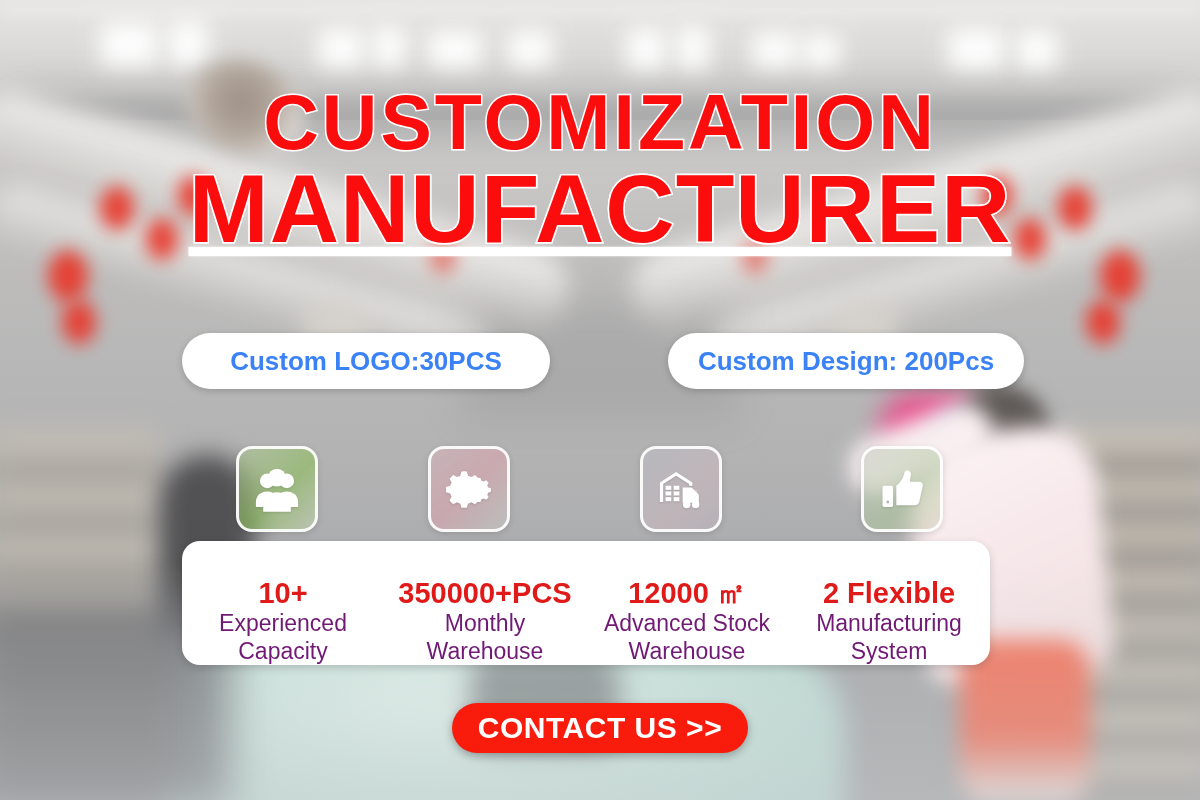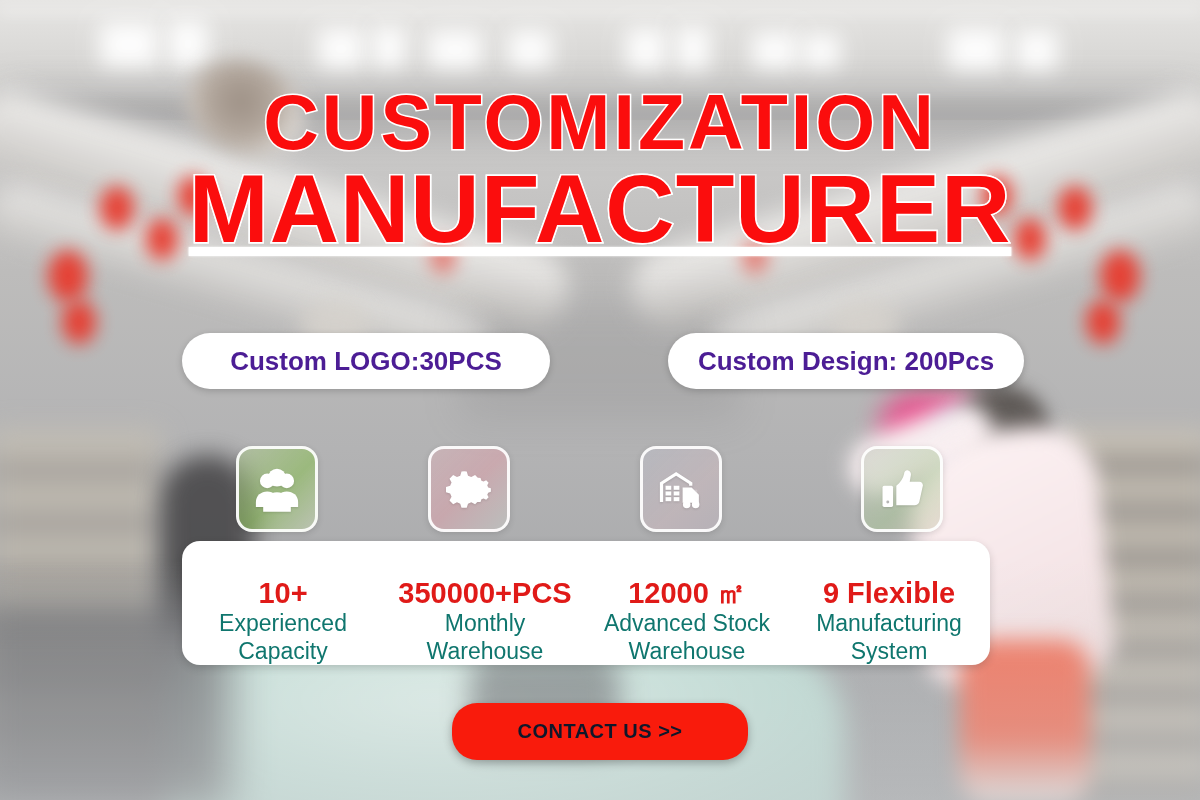--- a/index.html
+++ b/index.html
@@ -137,7 +137,7 @@
   .badge {
     position:absolute; height:56px; background:#ffffff; border-radius:28px;
     display:flex; align-items:center; justify-content:center;
-    color:#4c1d95; font-size:26px; font-weight:bold;
+    color:#3b82f6; font-size:26px; font-weight:bold;
     box-shadow:0 2px 7px rgba(0,0,0,.18);
     padding:0 26px; white-space:nowrap;
   }

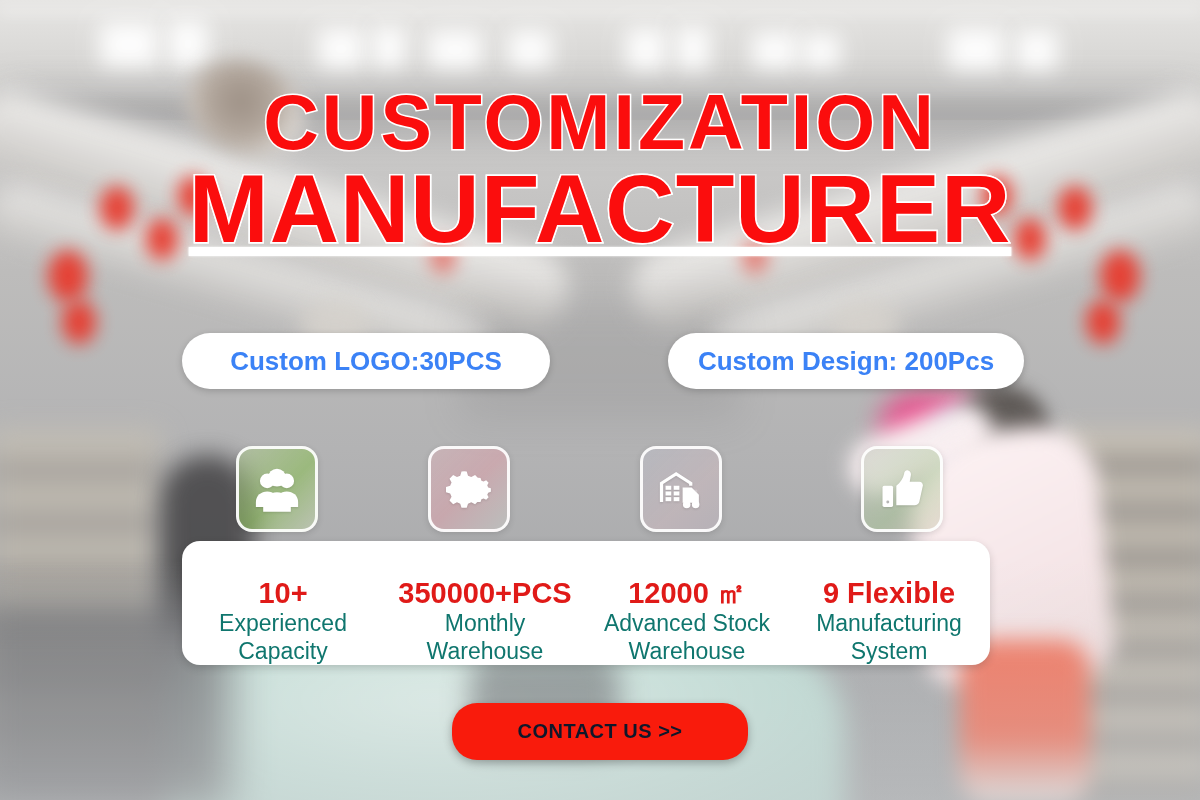--- a/index.html
+++ b/index.html
@@ -334,7 +334,7 @@
       <div class="stat-label">Warehouse</div>
     </div>
     <div class="stat">
-      <div class="stat-value">9 Flexible</div>
+      <div class="stat-value">2 Flexible</div>
       <div class="stat-label">Manufacturing</div>
       <div class="stat-label">System</div>
     </div>

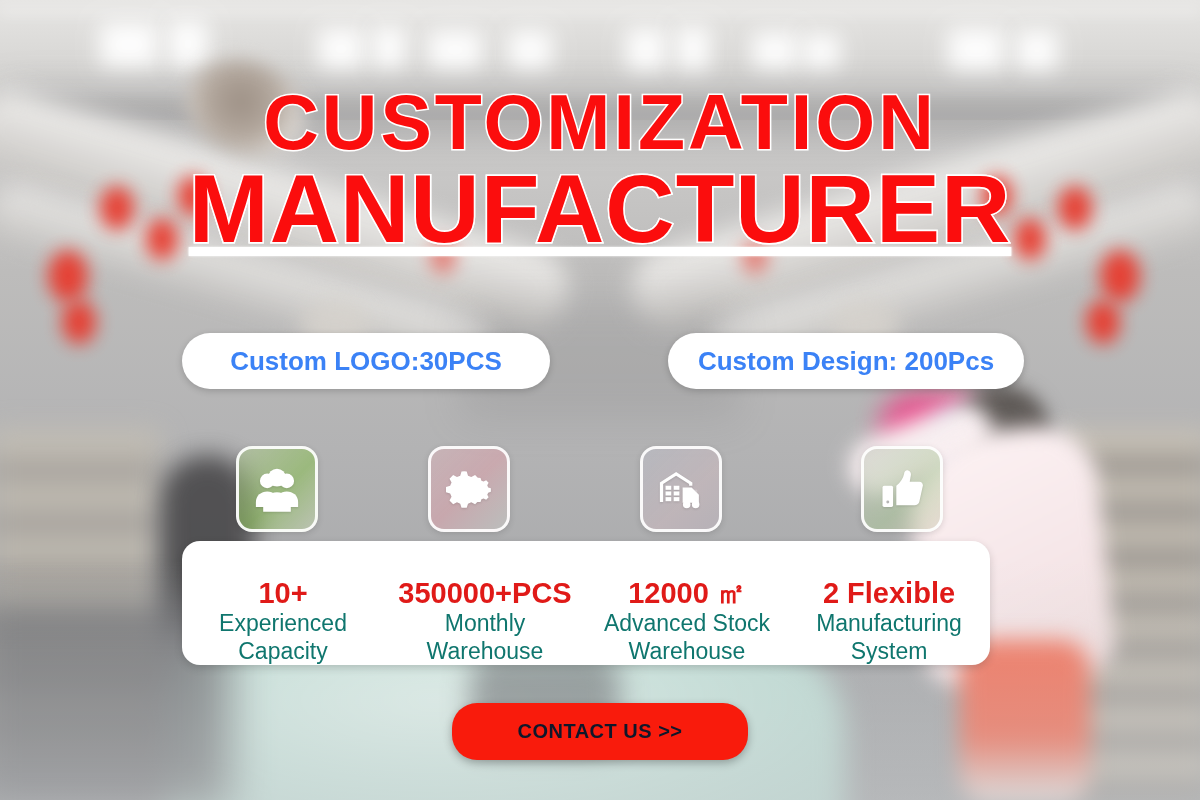--- a/index.html
+++ b/index.html
@@ -172,7 +172,7 @@
     white-space:nowrap;
   }
   .stat-label {
-    color:#0f766e; font-size:23px; line-height:1.17; margin-top:1px;
+    color:#701a75; font-size:23px; line-height:1.17; margin-top:1px;
   }
 
   

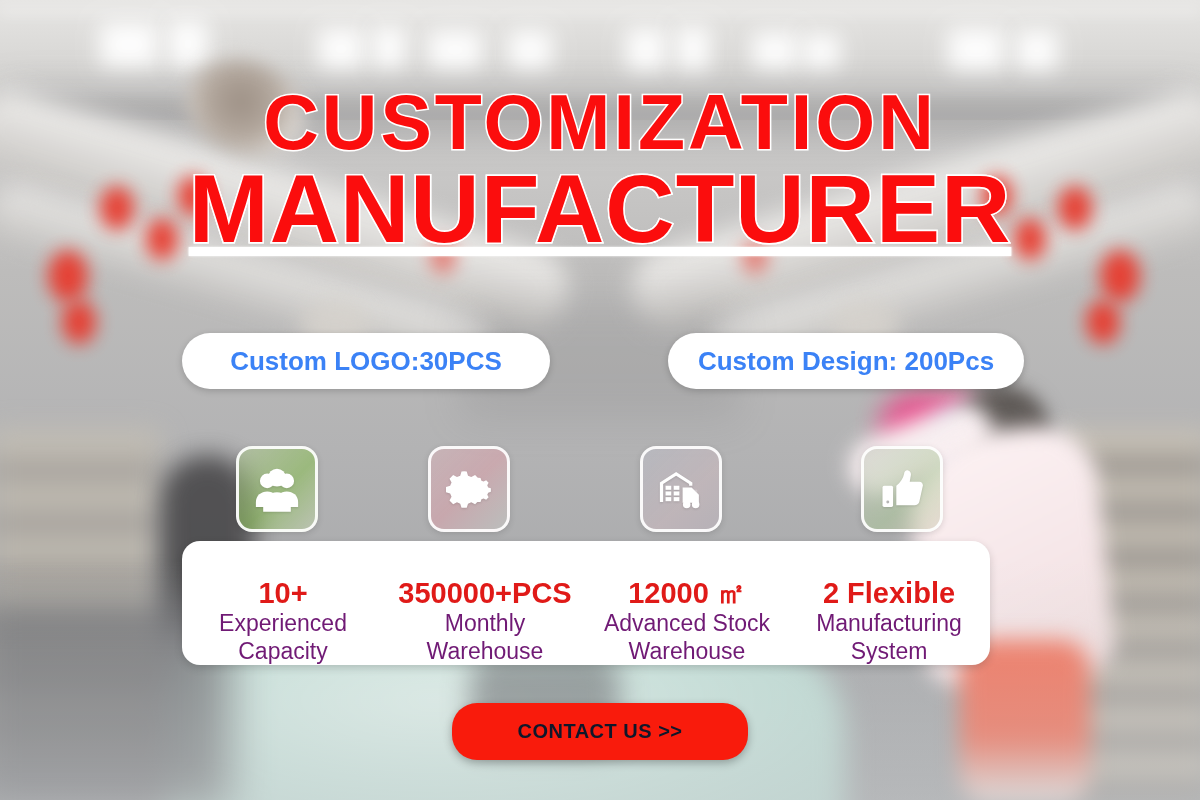--- a/index.html
+++ b/index.html
@@ -177,10 +177,10 @@
 
   
   .cta {
-    position:absolute; left:452px; top:703px; width:296px; height:57px;
+    position:absolute; left:452px; top:703px; width:296px; height:50px;
     background:#f91b0c; border-radius:25px; z-index:6;
     display:flex; align-items:center; justify-content:center;
-    color:#0f172a; font-size:20px; font-weight:bold; letter-spacing:.5px;
+    color:#ffffff; font-size:30px; font-weight:bold; letter-spacing:.5px;
     box-shadow:0 3px 8px rgba(0,0,0,.28); cursor:pointer;
     white-space:nowrap;
   }

